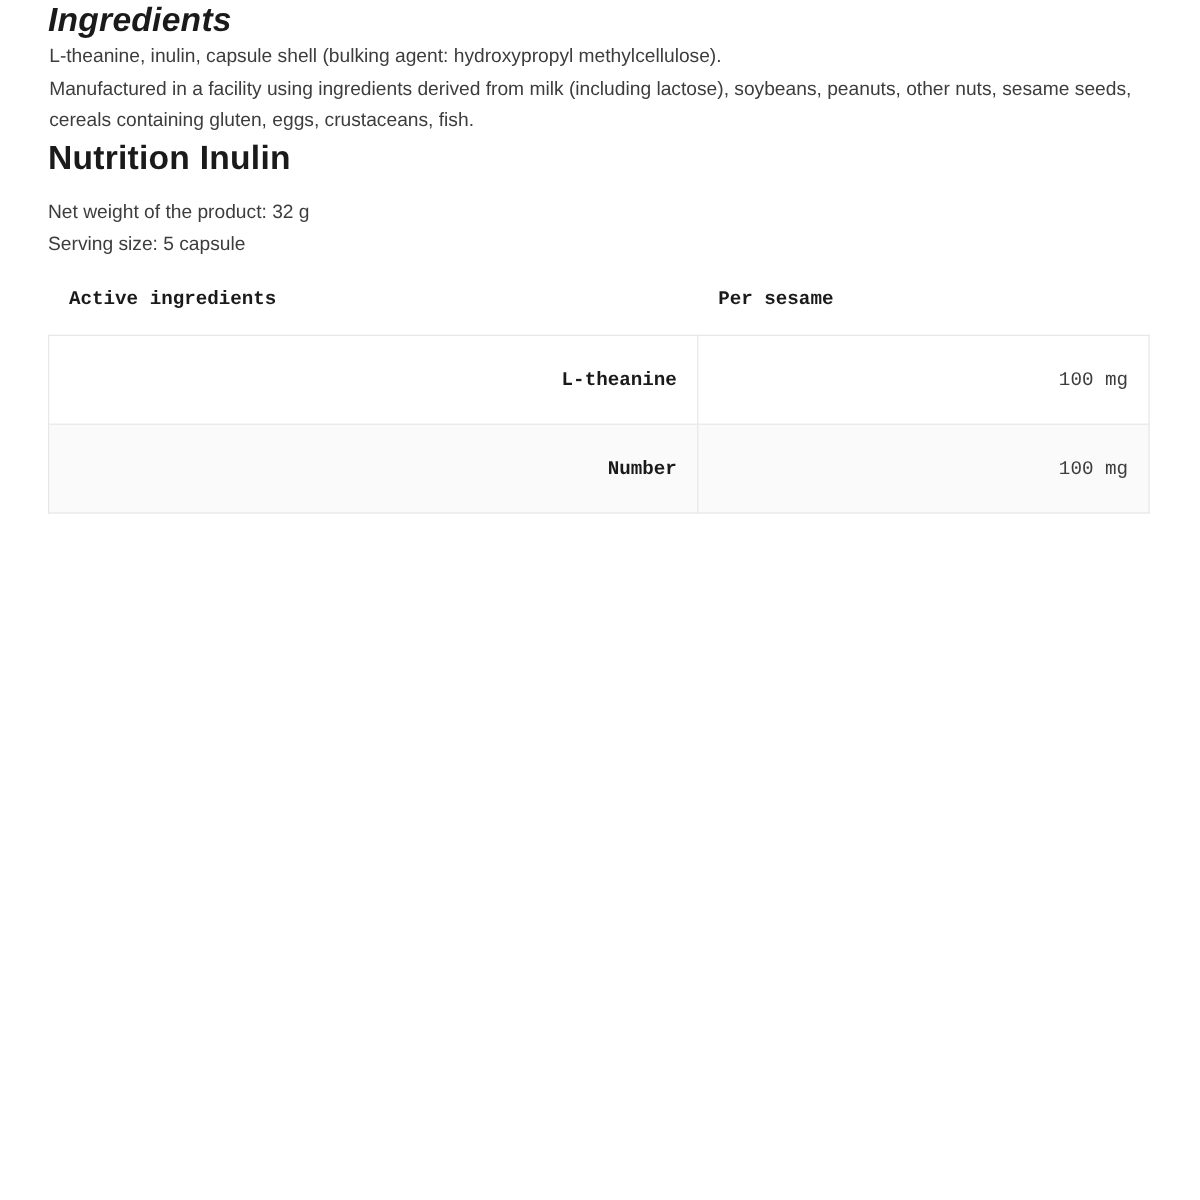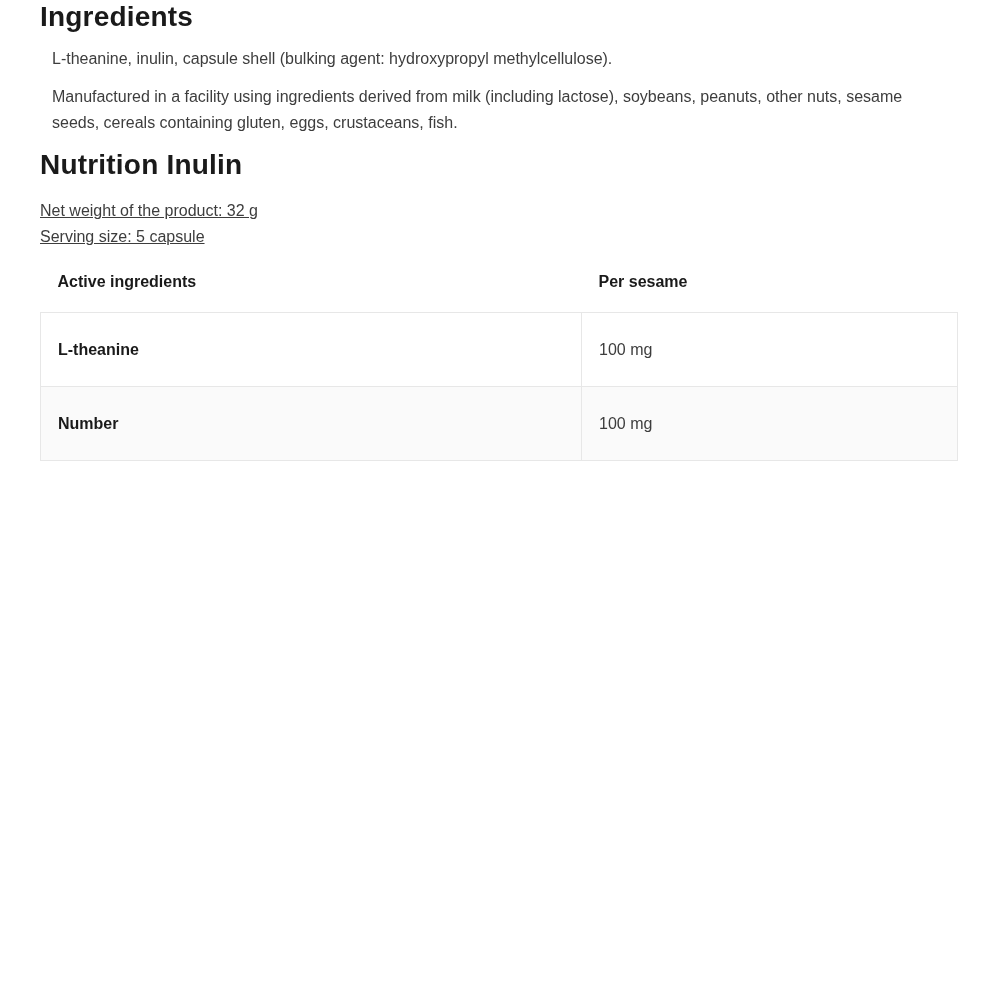--- a/index.html
+++ b/index.html
@@ -33,7 +33,7 @@
     margin: 0;
     letter-spacing: 0.2px;
   }
-  .ingredients-heading { margin-top: 248px; }
+  .ingredients-heading { margin-top: 248px; font-style: italic; }
   p.body-text {
     font-size: 16px;
     line-height: 26px;

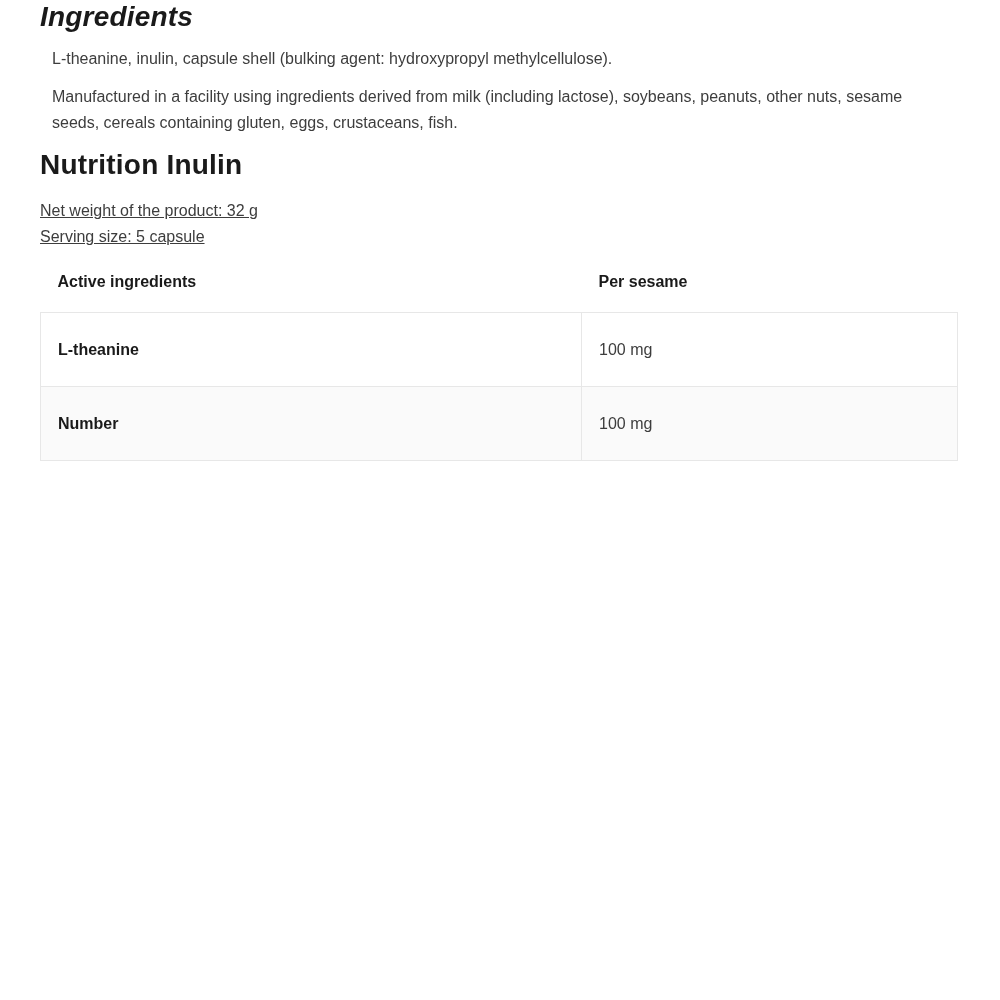--- a/index.html
+++ b/index.html
@@ -37,7 +37,7 @@
   p.body-text {
     font-size: 16px;
     line-height: 26px;
-    margin: 12px;
+    margin: 1px;
     color: var(--body-text, #3d3d3d);
   }
   .composition { margin-top: 18px; }

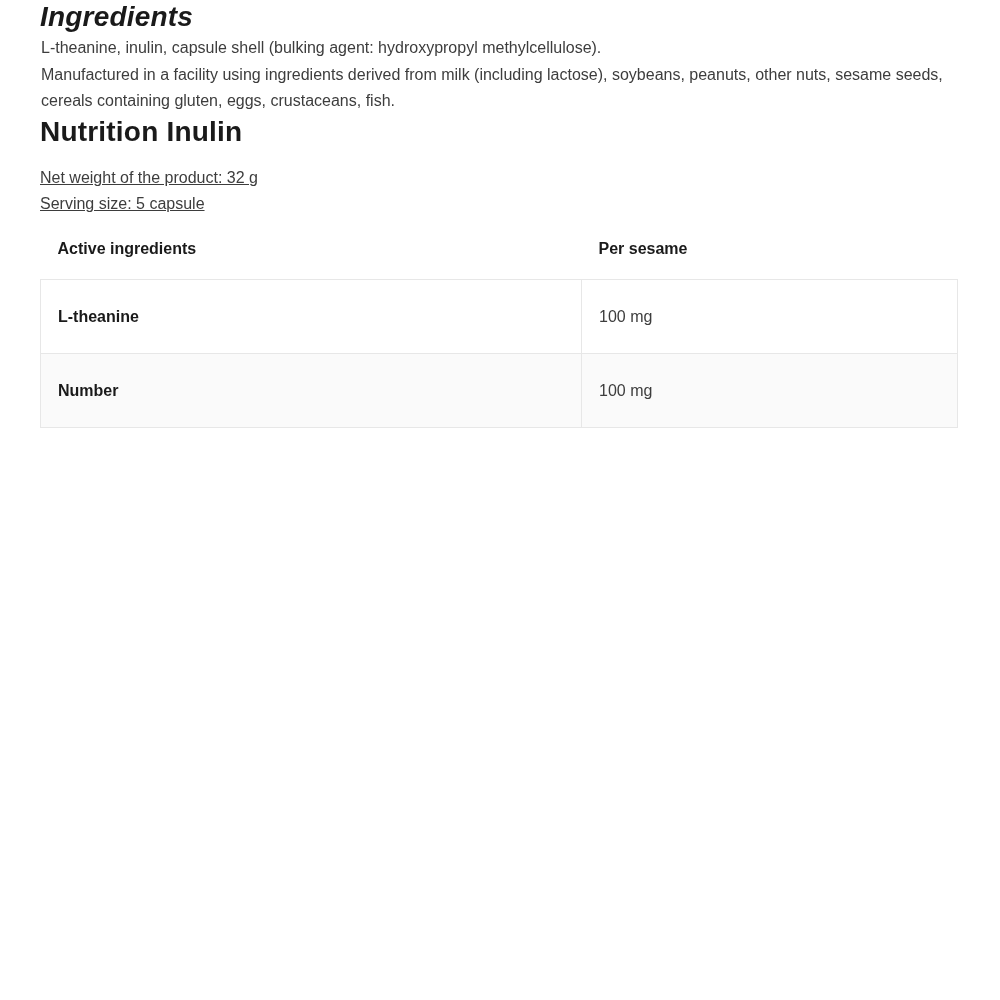--- a/index.html
+++ b/index.html
@@ -49,7 +49,6 @@
     line-height: 26px;
     margin: 0;
     color: var(--body-text, #3d3d3d);
-    text-decoration: underline;
   }
   table.ingredients-table {
     width: 100%;

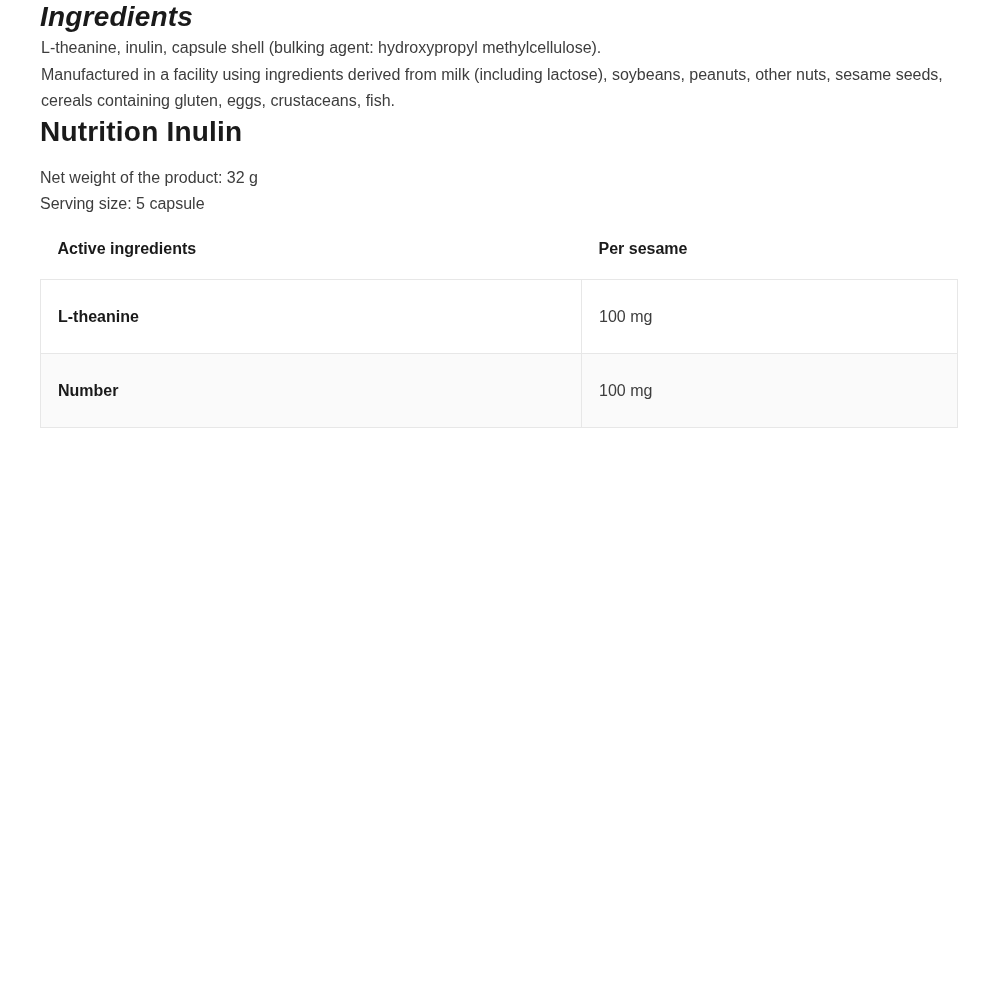--- a/index.html
+++ b/index.html
@@ -56,6 +56,7 @@
     border-collapse: collapse;
     font-size: 16px;
     color: var(--body-text, #3d3d3d);
+    font-family: Liberation Mono, monospace;
   }
   .ingredients-table col.col-name  { width: 59%; }
   .ingredients-table col.col-value { width: 41%; }

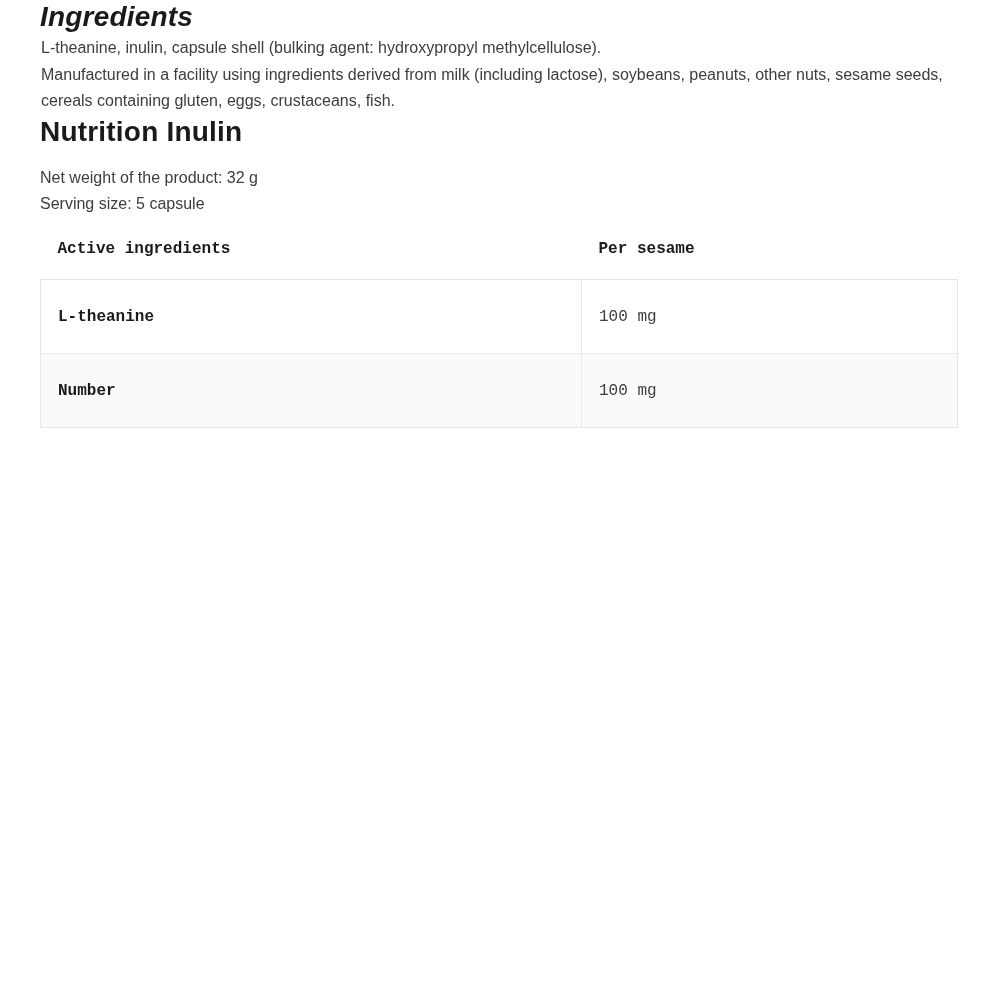--- a/index.html
+++ b/index.html
@@ -74,6 +74,7 @@
     padding: 0 17px;
     vertical-align: middle;
     background: #ffffff;
+    text-align: right;
   }
   .ingredients-table tbody tr:nth-child(even) td {
     background: var(--row-alt-background, #fafafa);

